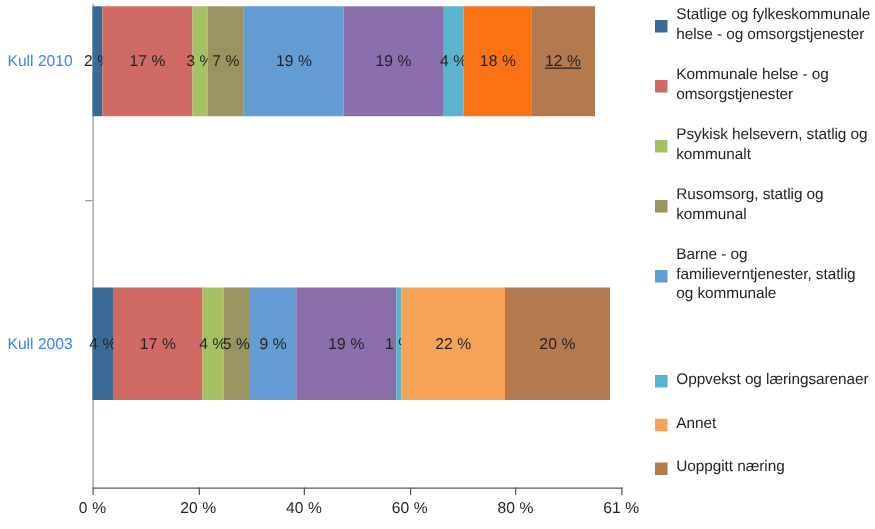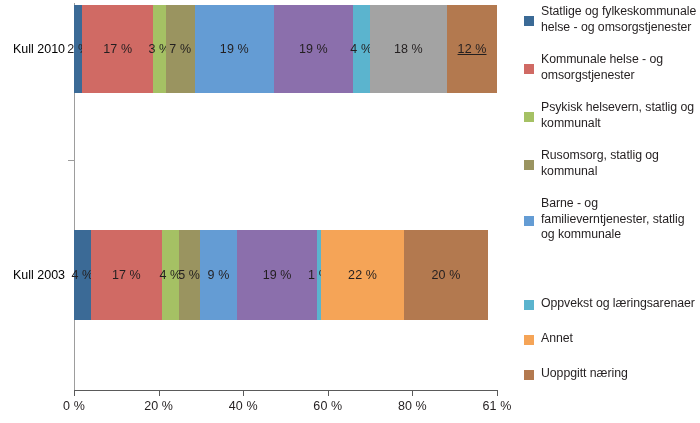--- a/index.html
+++ b/index.html
@@ -98,9 +98,9 @@
     position: absolute;
     right: 0;
     width: 66px;
-    text-align: center;
+    text-align: left;
     font-size: 12.5px;
-    color: #000000;
+    color: #3b82f6;
     white-space: nowrap;
   }
   #cat-2010 { left: 6px; top: 42px; }

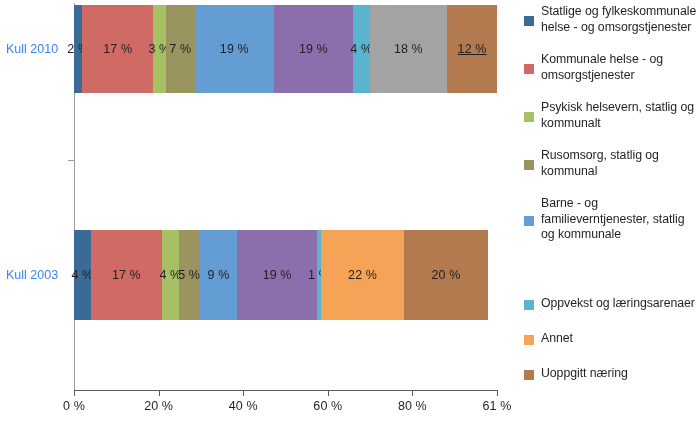--- a/index.html
+++ b/index.html
@@ -168,7 +168,7 @@
       <div class="bar-segment" style="width: 16.7525px; background: rgb(91, 180, 206);">
         <span class="seg-label">4 %</span>
       </div>
-      <div class="bar-segment" style="width: 78px; background: #a3a3a3;">
+      <div class="bar-segment" style="width: 54px; background: #f97316;">
         <span class="seg-label">18 %</span>
       </div>
       <div class="bar-segment" style="width: 50.2574px; background: rgb(179, 121, 79); text-decoration: underline;">

